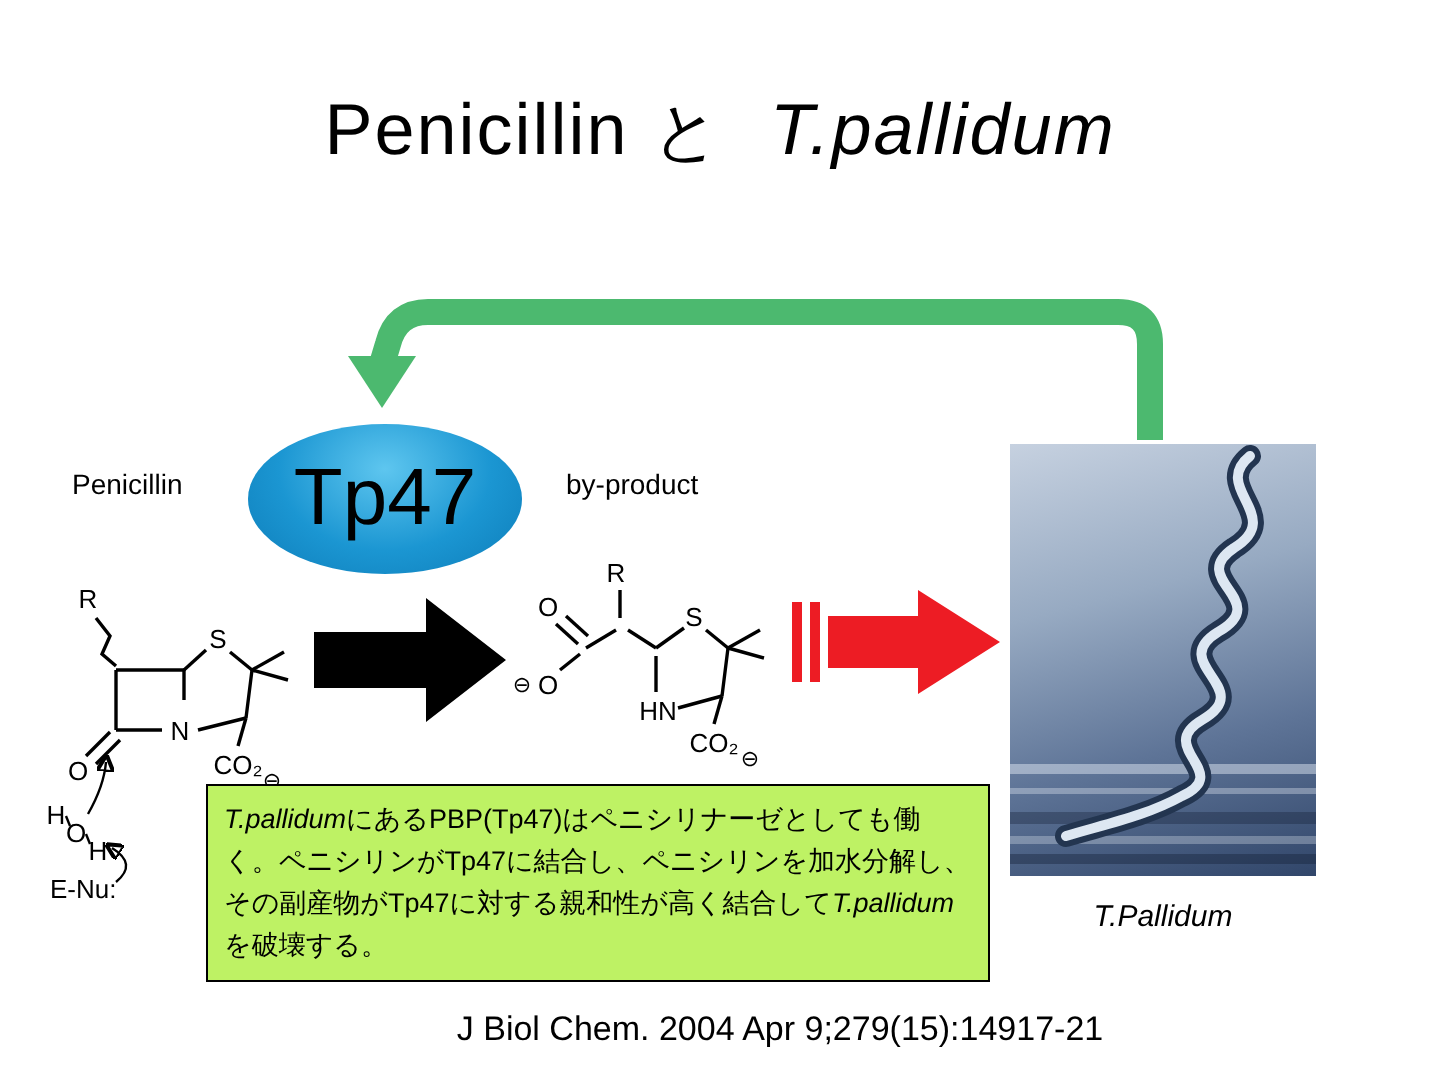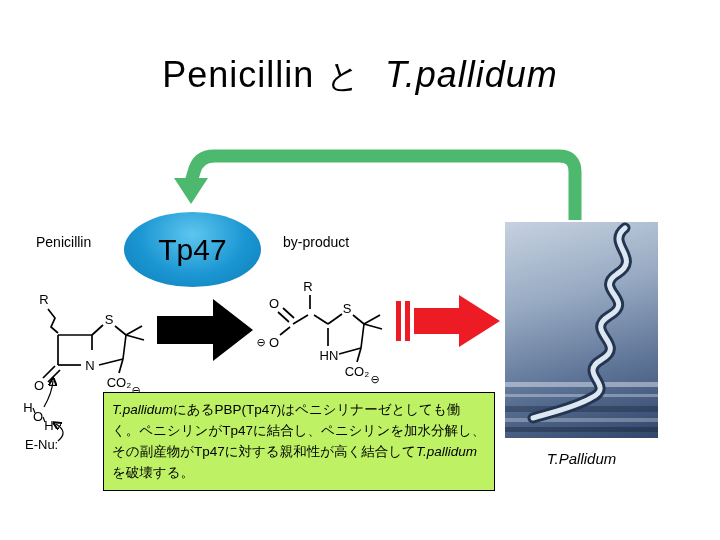--- a/index.html
+++ b/index.html
@@ -12,7 +12,7 @@
 
   .title {
     top:44px; left:0; width:720px; text-align:center;
-    font-size:36px; letter-spacing:1px; white-space:nowrap;margin-top:10px;
+    font-size:36px; letter-spacing:1px; white-space:nowrap;
   }
   .title .connector { margin:0 10px 0 12px; font-size:33px; }
   .title .species { font-style:italic; margin-left:14px; }

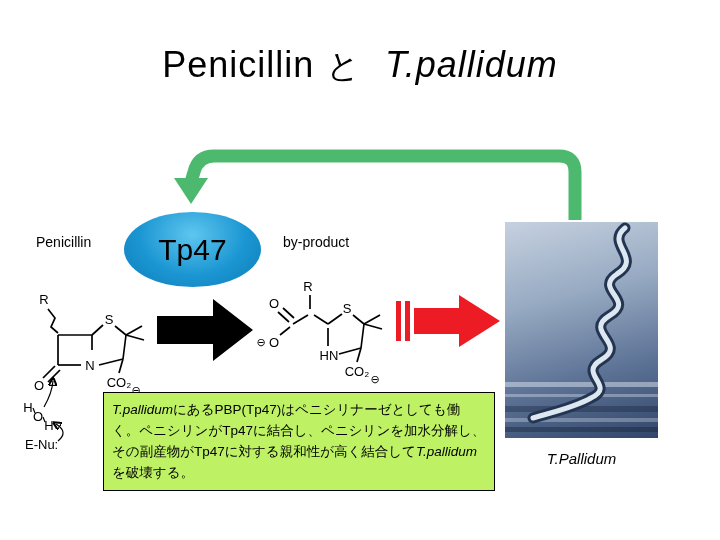--- a/index.html
+++ b/index.html
@@ -26,7 +26,7 @@
     border-radius:50%;
     background: radial-gradient(ellipse at 50% 30%, #5ec6ef 0%, #1b96d2 55%, #0d7cb8 100%);
     display:flex; align-items:center; justify-content:center;
-    font-size:30px; color:#000;
+    font-size:40px; color:#000;
   }
 
   .green-arrow-svg { left:148px; top:138px; }

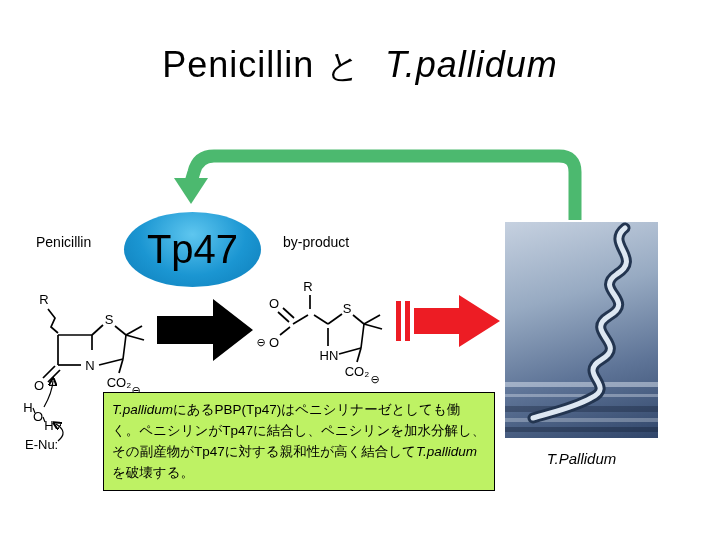--- a/index.html
+++ b/index.html
@@ -172,6 +172,7 @@
 
   <div class="abs note-box"><span style="font-style: italic;">T.pallidum</span><span>にあるPBP(Tp47)はペニシリナーゼとしても働く。ペニシリンがTp47に結合し、ペニシリンを加水分解し、その副産物がTp47に対する親和性が高く結合して</span><span style="font-style: italic;">T.pallidum</span><span>を破壊する。</span></div>
 
+  <div class="abs citation">J Biol Chem. 2004 Apr 9;279(15):14917-21</div>
 
 </div>
 

